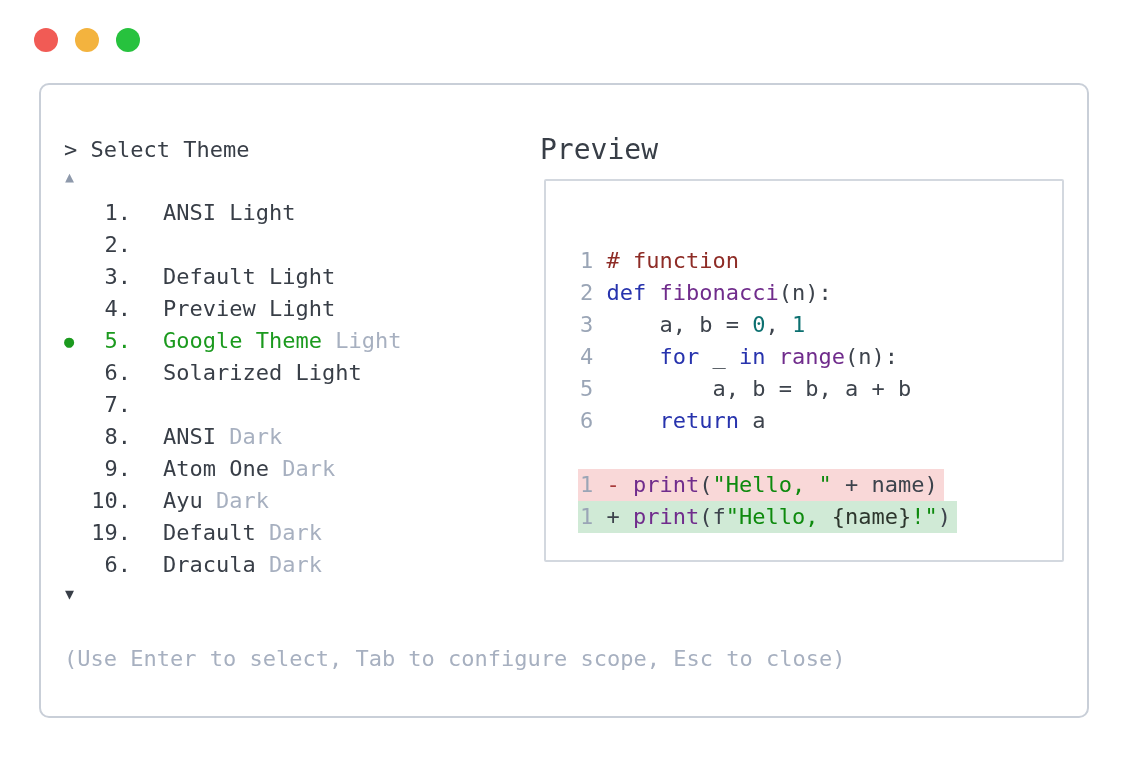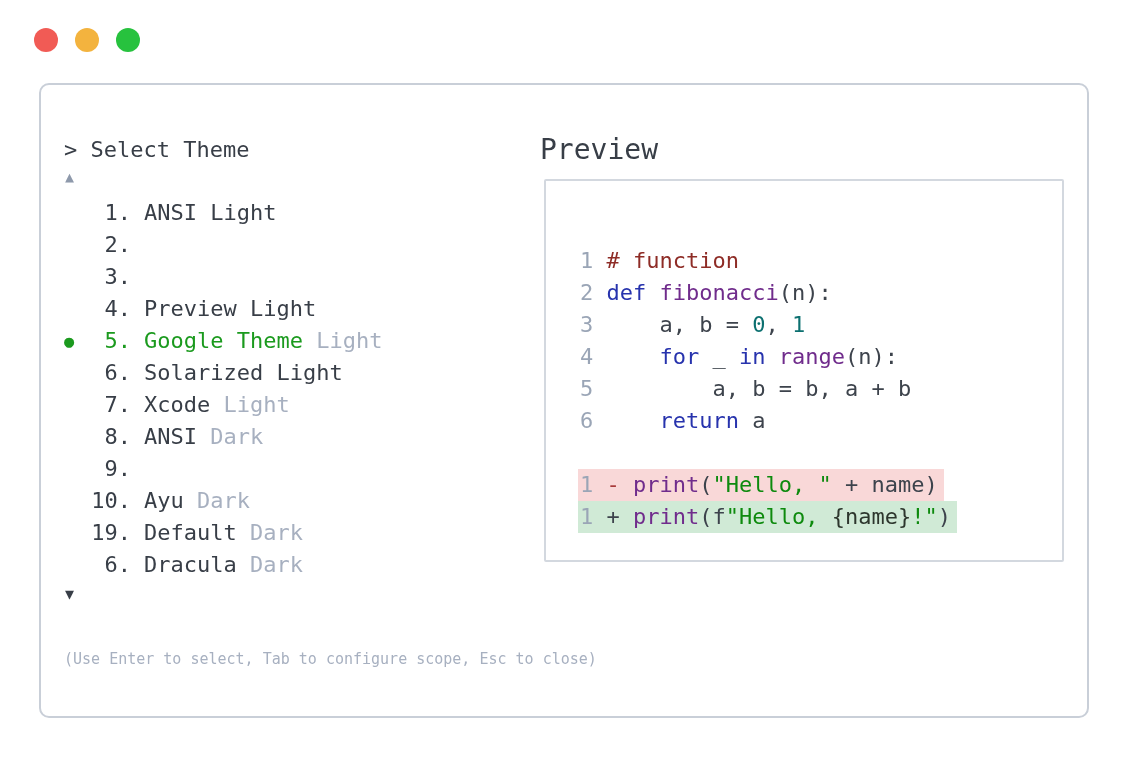--- a/index.html
+++ b/index.html
@@ -19,7 +19,7 @@
   .row{display:flex;align-items:center;height:32px;font-size:22px;line-height:32px;color:var(--text_dark);cursor:default;}
   .marker{width:14px;flex:none;font-size:17px;color:var(--accent_green);}
   .num{width:53px;flex:none;text-align:right;margin-right:13px;color:var(--text_dark);}
-  .lab{white-space:pre;}
+  .lab{white-space:pre;margin-left:19px;}
   .sel{color:var(--accent_green);}
   .muted{color:var(--muted);}
   .plain{color:var(--text_dark);}

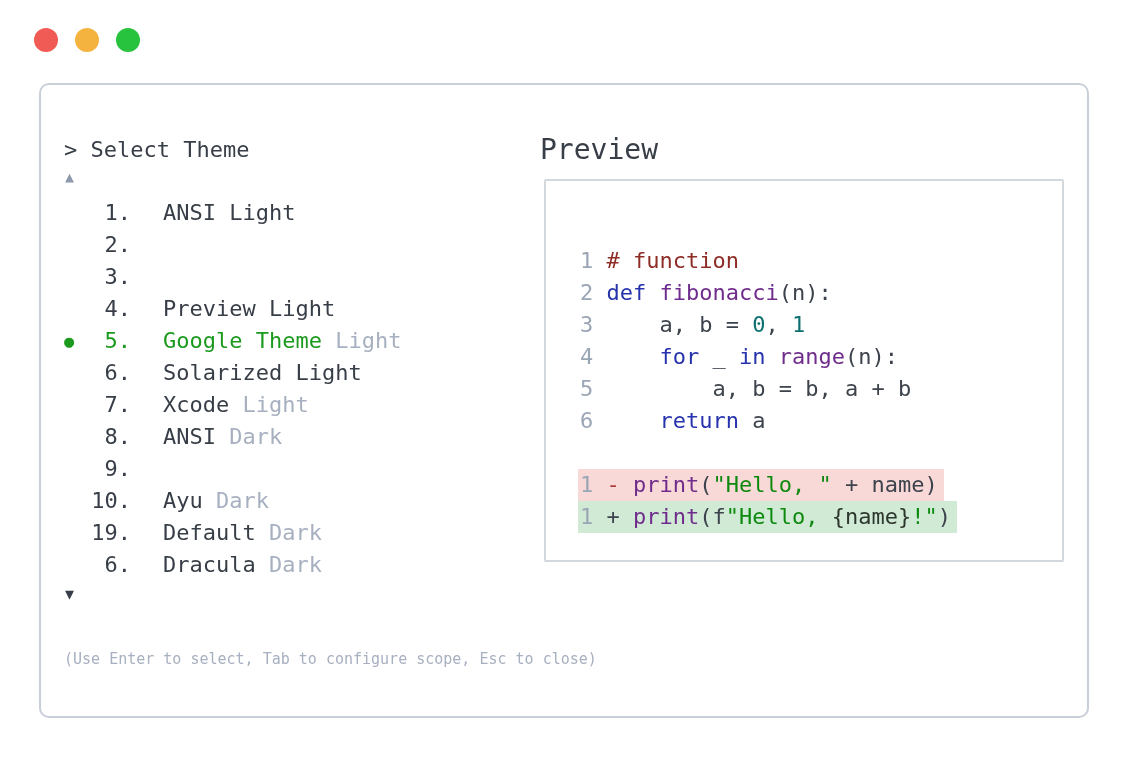--- a/index.html
+++ b/index.html
@@ -71,6 +71,7 @@
         <li class="row">
           <span class="marker"></span>
           <span class="num">3.</span>
+          <span class="lab"><span class="name plain">Default</span><span class="plain"> Light</span></span>
         </li>
         <li class="row">
           <span class="marker"></span>

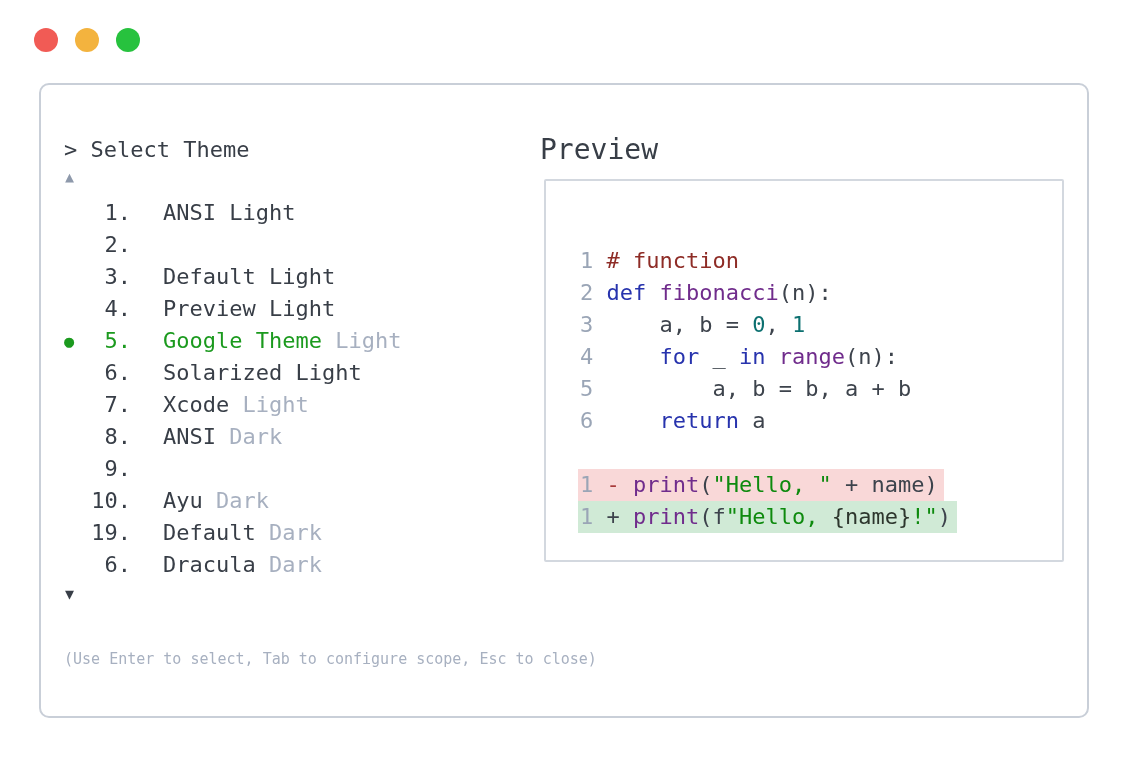--- a/index.html
+++ b/index.html
@@ -91,7 +91,6 @@
         <li class="row">
           <span class="marker"></span>
           <span class="num">7.</span>
-          <span class="lab"><span class="name plain">Xcode</span><span class="muted"> Light</span></span>
         </li>
         <li class="row">
           <span class="marker"></span>

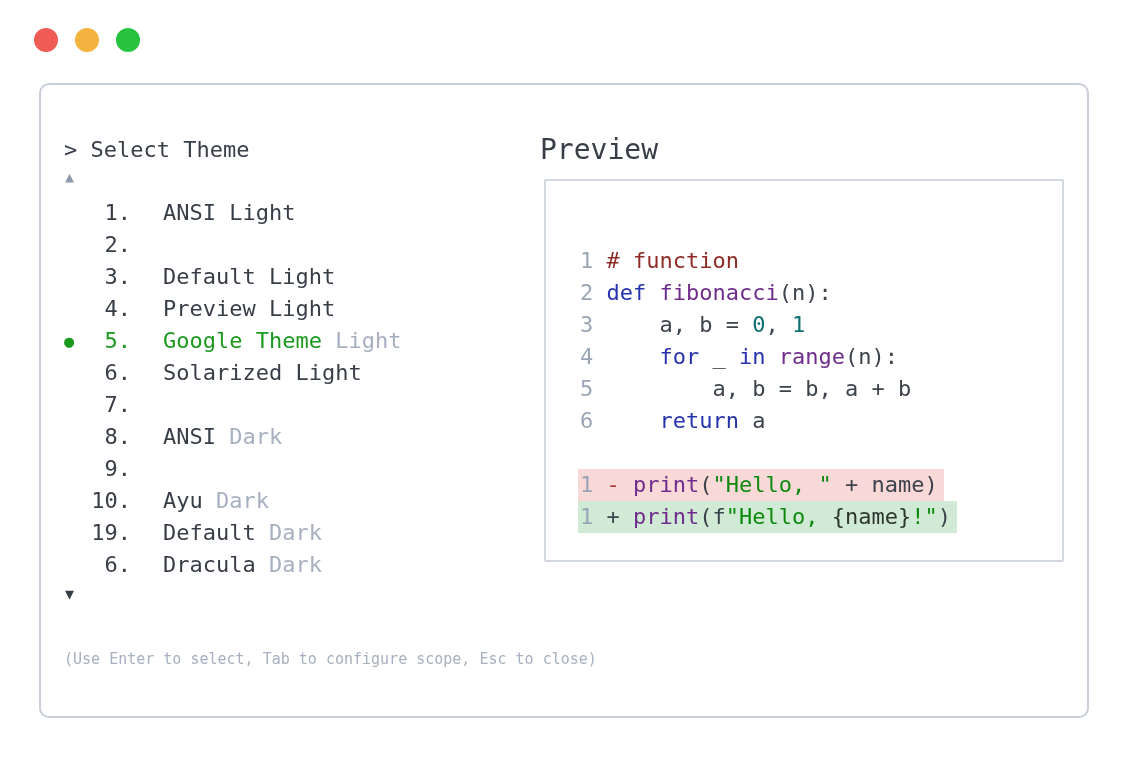--- a/index.html
+++ b/index.html
@@ -100,6 +100,7 @@
         <li class="row">
           <span class="marker"></span>
           <span class="num">9.</span>
+          <span class="lab"><span class="name plain">Atom One</span><span class="muted"> Dark</span></span>
         </li>
         <li class="row">
           <span class="marker"></span>

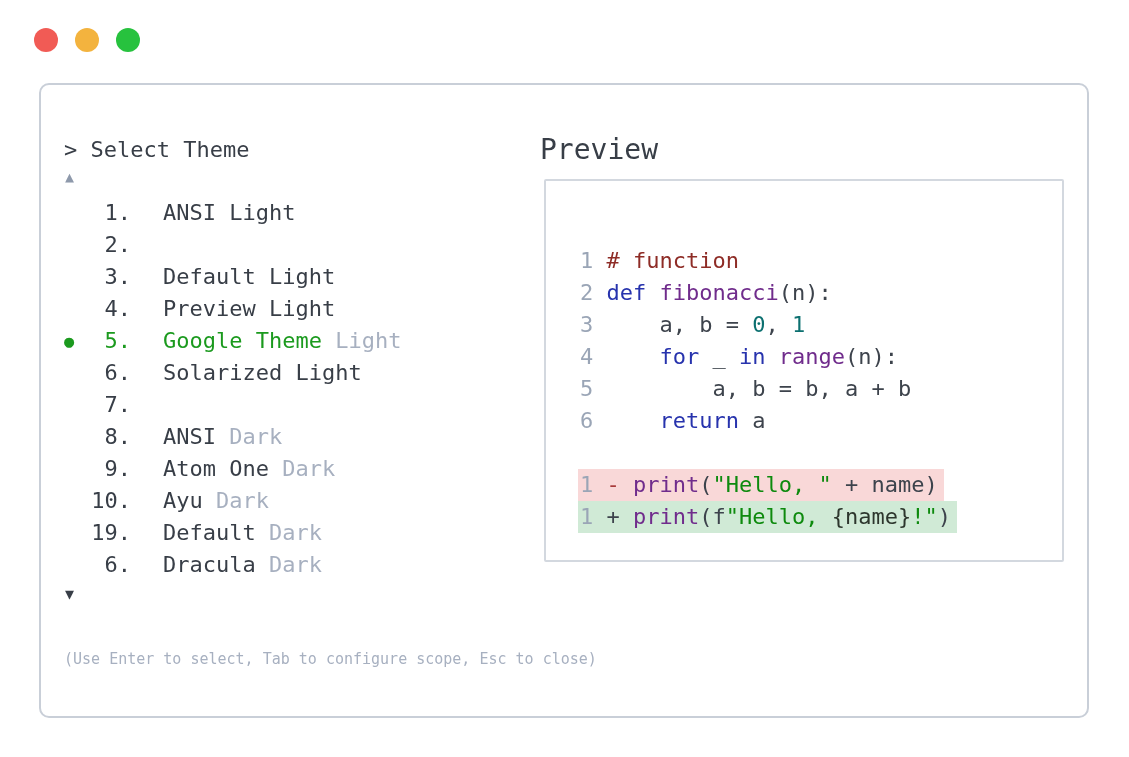--- a/index.html
+++ b/index.html
@@ -23,7 +23,7 @@
   .sel{color:var(--accent_green);}
   .muted{color:var(--muted);}
   .plain{color:var(--text_dark);}
-  .help{position:absolute;left:23px;top:558px;font-size:15px;line-height:32px;color:var(--muted);}
+  .help{position:absolute;left:23px;top:558px;font-size:22px;line-height:32px;color:var(--muted);}
   
   .preview-title{position:absolute;left:499px;top:49px;font-size:28px;line-height:32px;color:var(--text_dark);}
   .preview-box{position:absolute;left:503px;top:94px;width:520px;height:383px;box-sizing:border-box;

